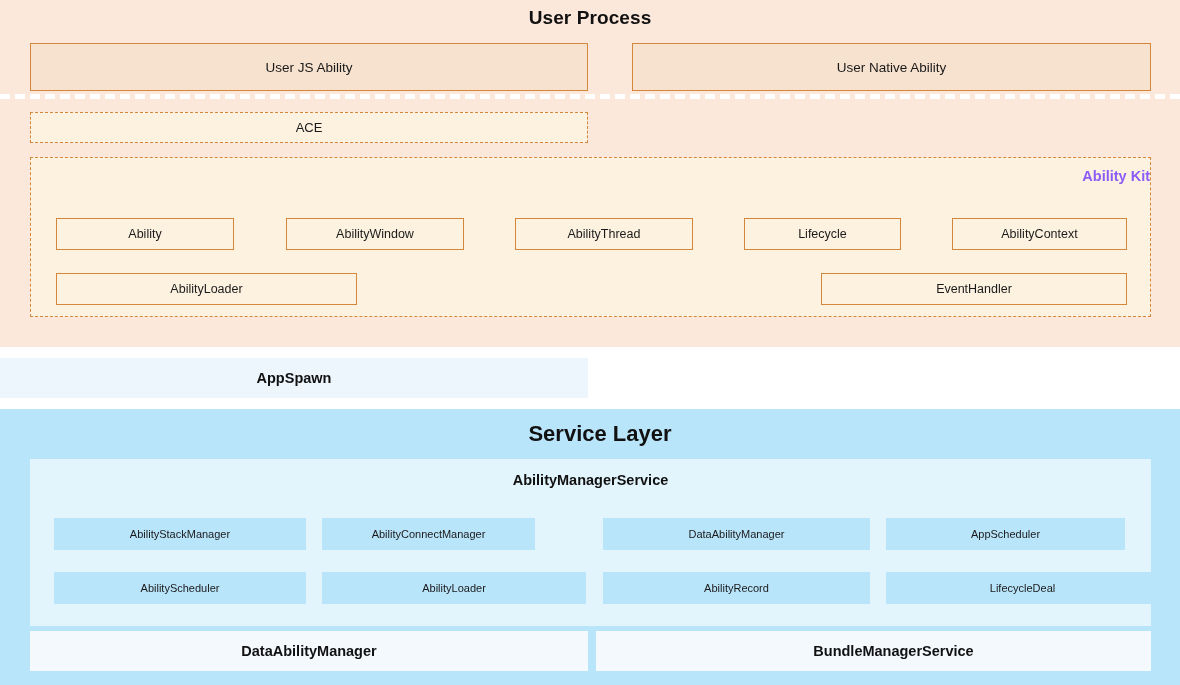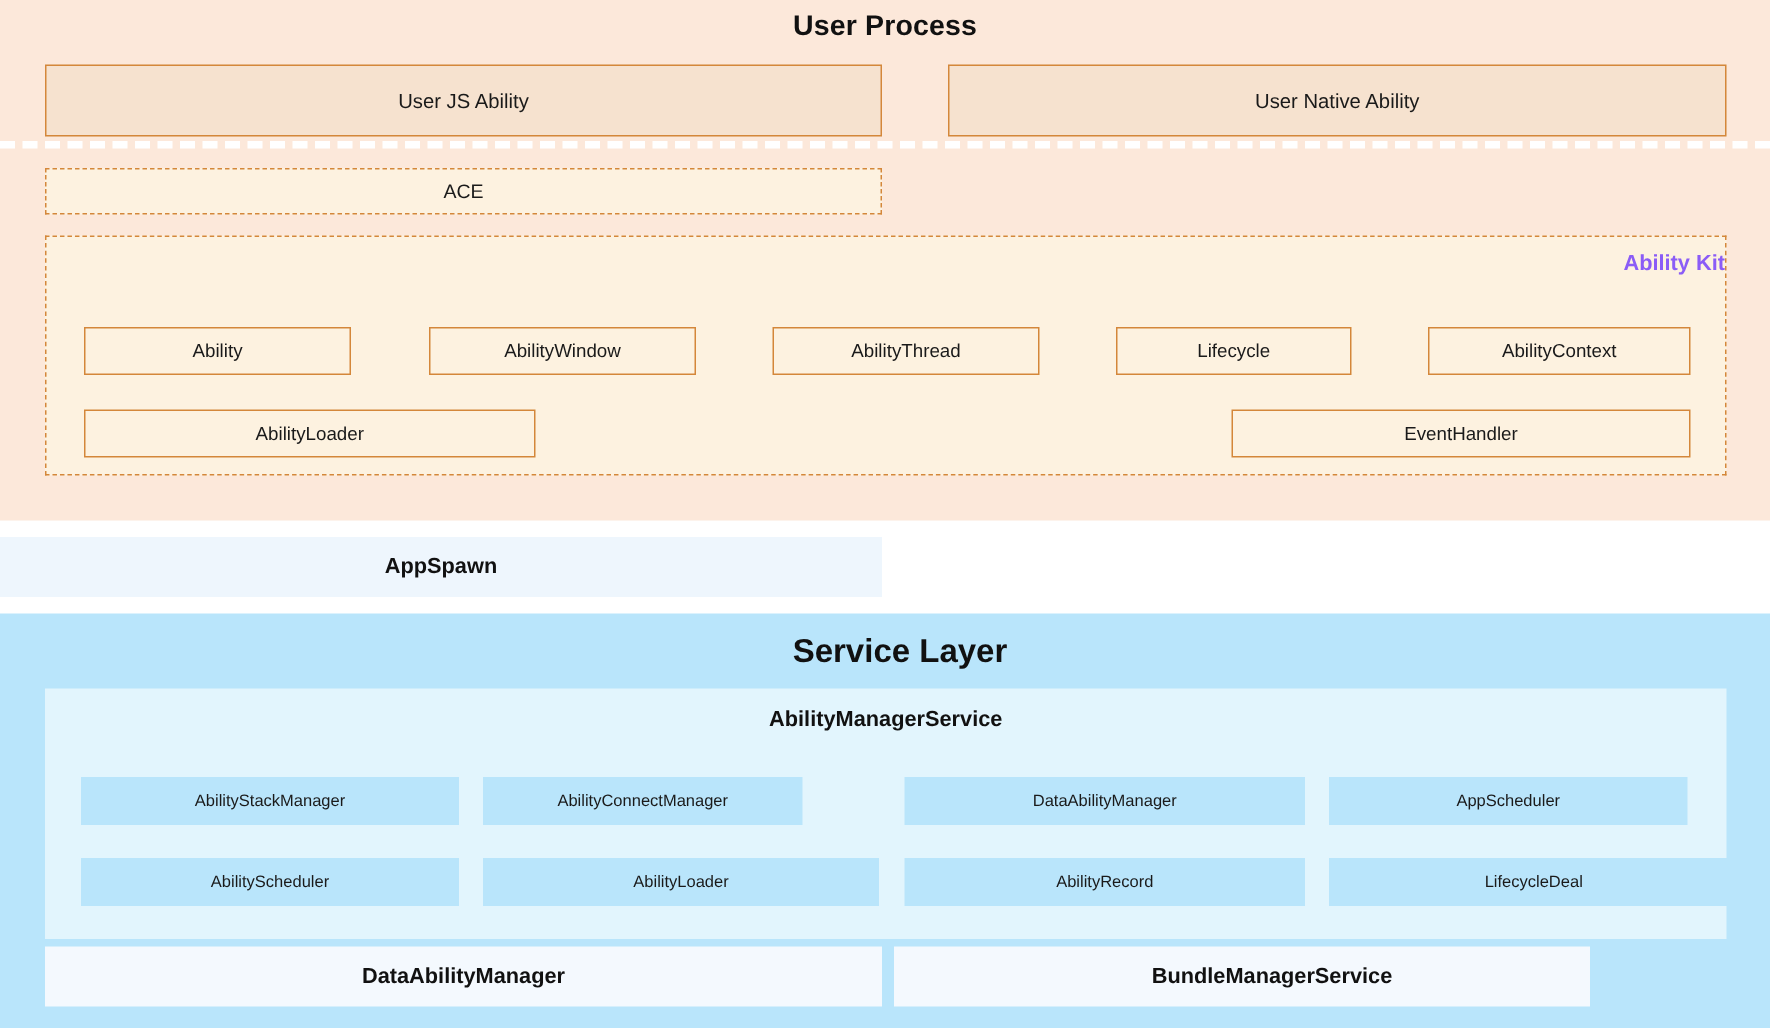--- a/index.html
+++ b/index.html
@@ -214,7 +214,7 @@
     color: #111111;
   }
   .bottom-box.app    { left: 30px;  width: 558px; }
-  .bottom-box.bundle { left: 596px; width: 464px; padding-left: 40px; }
+  .bottom-box.bundle { left: 596px; width: 555px; padding-left: 40px; }
 </style>
 </head>
 <body>

